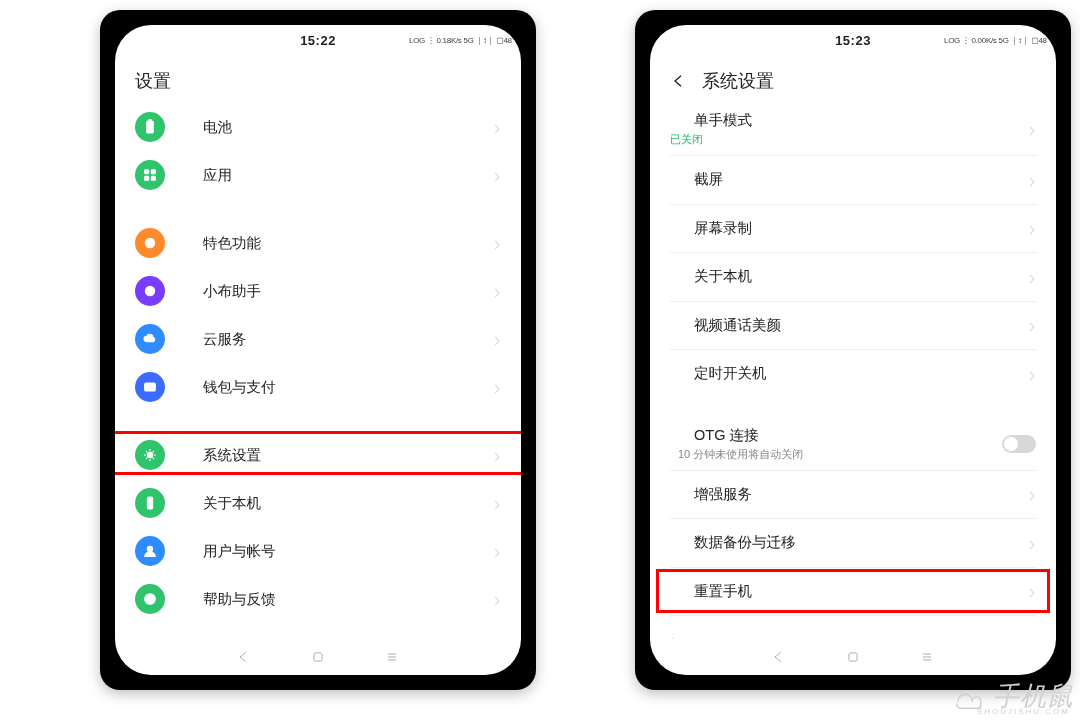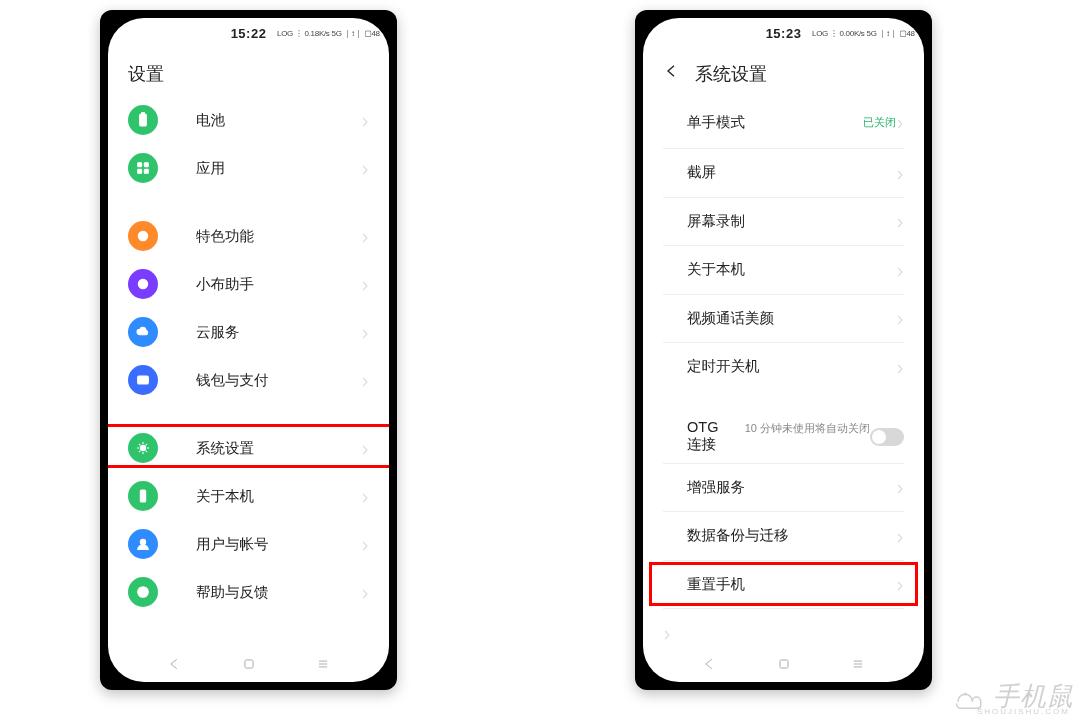--- a/index.html
+++ b/index.html
@@ -8,11 +8,11 @@
 
   .phone {
     position: absolute;
-    width: 297px;
+    width: 436px;
     height: 680px;
-    border-radius: 12px;
+    border-radius: 20px;
     background: #000;
-    padding: 8px;
+    padding: 15px;
     box-shadow: 0 4px 14px rgba(0,0,0,0.25);
   }
   .phone.left  { left: 100px; top: 10px; }

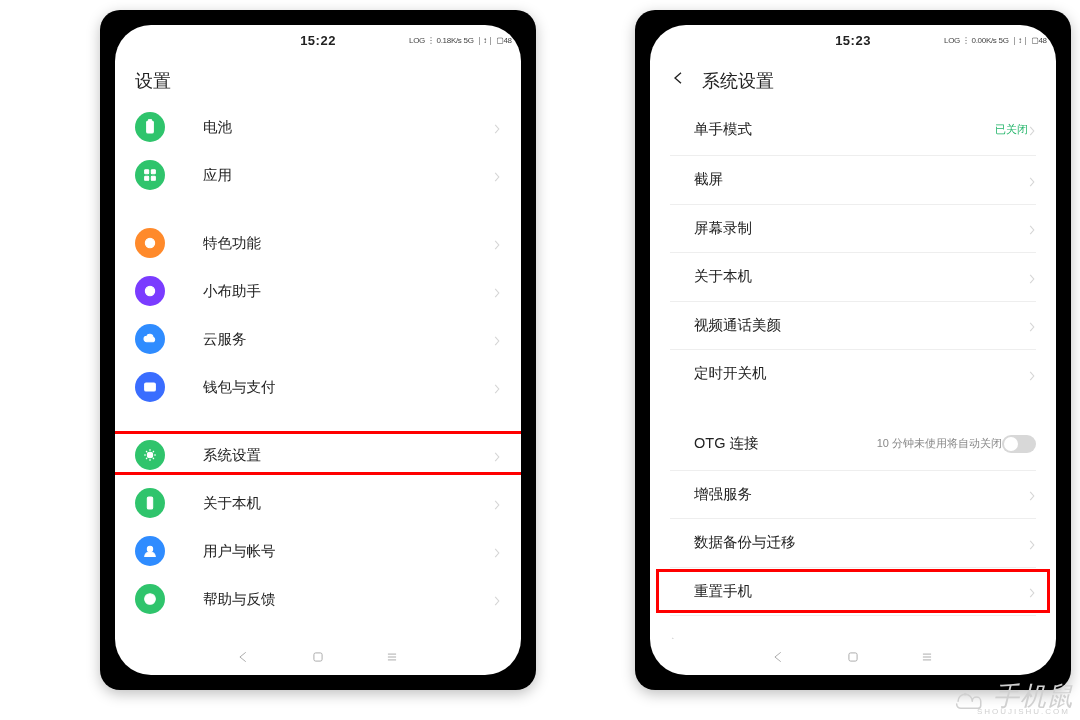--- a/index.html
+++ b/index.html
@@ -47,7 +47,7 @@
   .header {
     padding: 14px 20px 10px;
     display: flex;
-    align-items: flex-start;
+    align-items: center;
     gap: 14px;
   }
   .header .title { font-size: 18px; font-weight: 500; color: #222; }

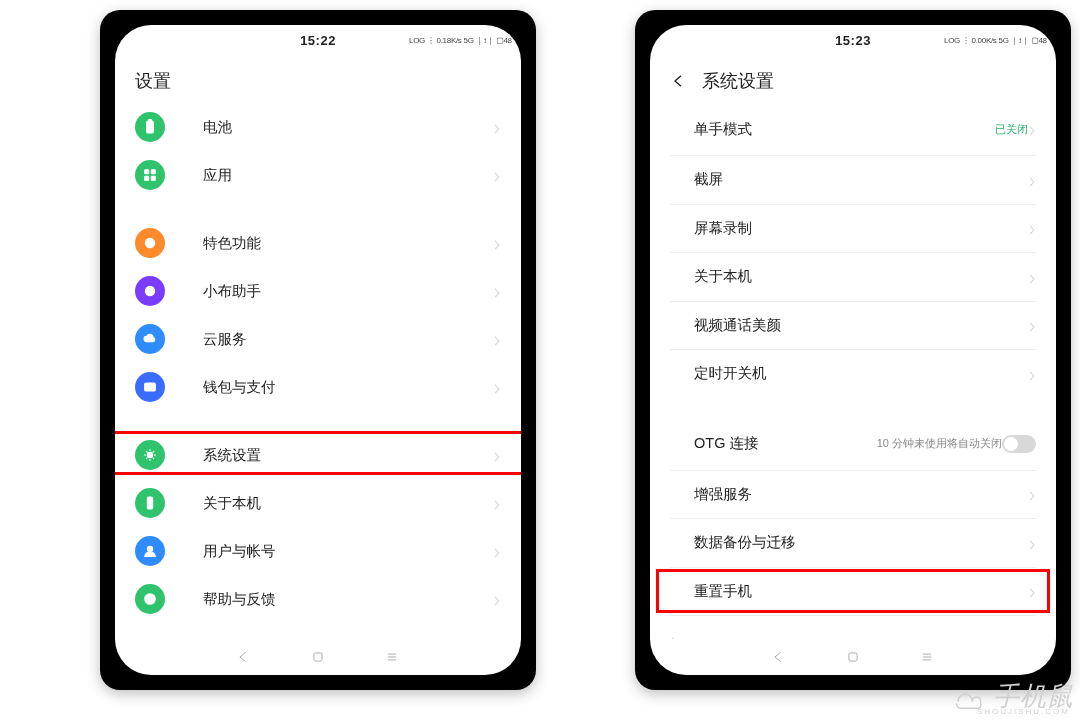--- a/index.html
+++ b/index.html
@@ -78,7 +78,7 @@
   .row .sub   { font-size: 11px; color:#888; margin-top:2px;margin-left:8px; }
   .row .chev  { width: 8px; height: 12px; opacity:0.35; }
   .row .chev svg { width:8px; height:12px; stroke:#888; stroke-width:1.8; fill:none; }
-  .row .textcol { flex:1; display:flex; flex-direction:row; justify-content:center; }
+  .row .textcol { flex:1; display:flex; flex-direction:column; justify-content:center; }
   .row .status-green { font-size: 11px; color:#23b56a; margin-top:2px; }
 
   .hairline { height:0.5px; background:#eee; margin-left:20px; margin-right:20px; }

